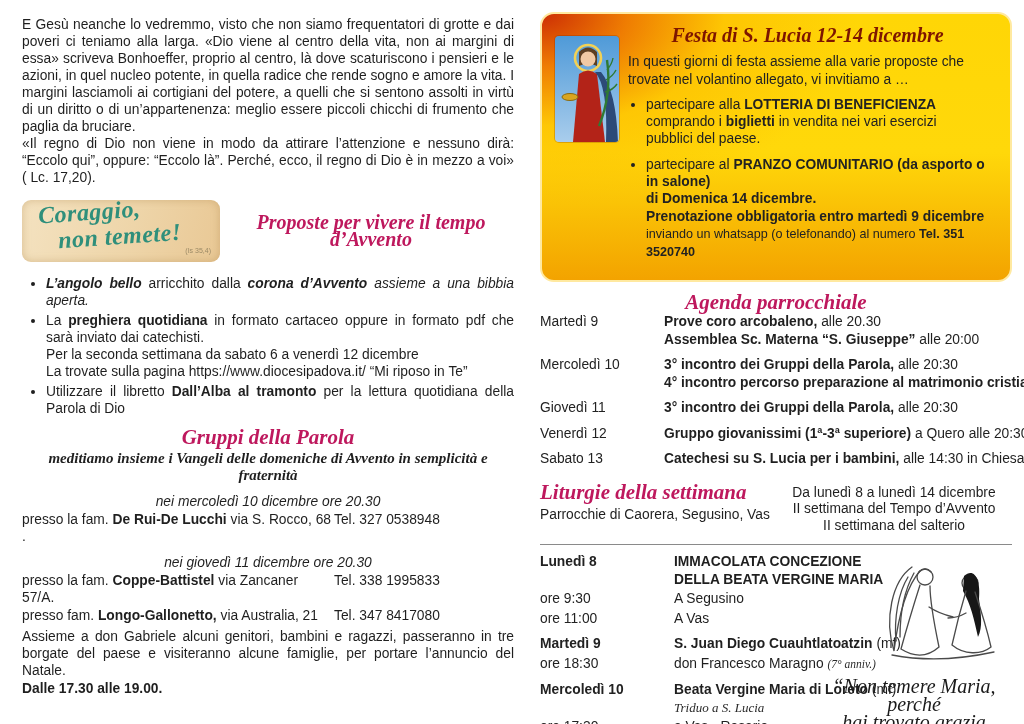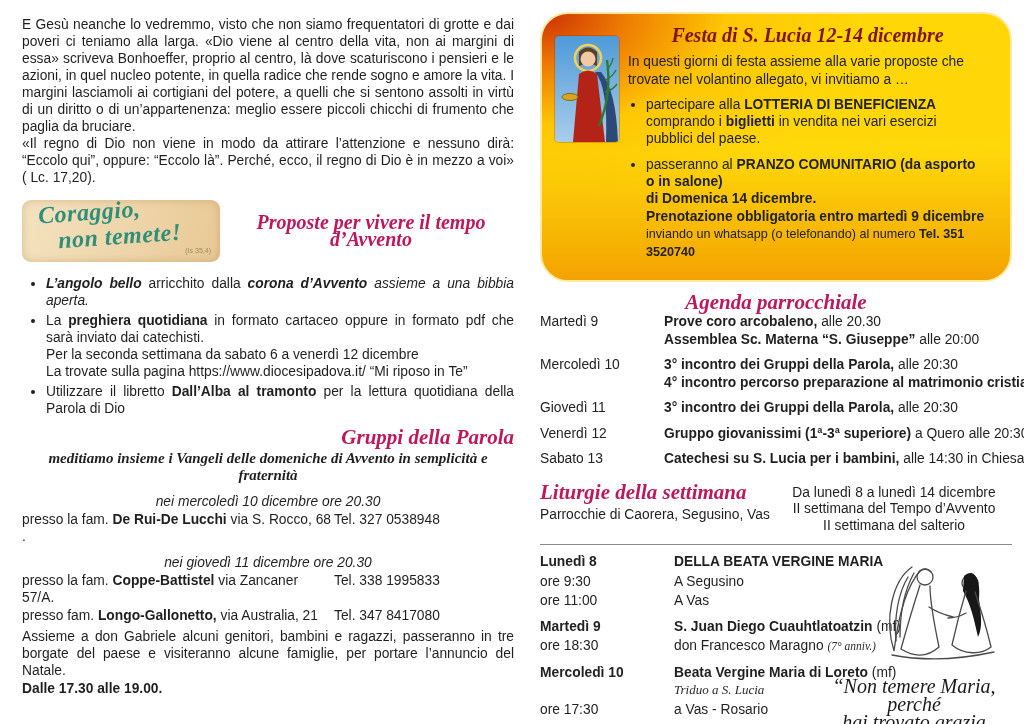--- a/index.html
+++ b/index.html
@@ -50,7 +50,7 @@
   .canto-p{margin:4px 0 0 0;text-align:justify;}
   .canto-hours{font-weight:700;margin-top:1px;}
 
-  .festa-box{position:relative;border-radius:28px;border:2px solid #ffe9a0;
+  .festa-box{position:relative;border-radius:14px;border:2px solid #ffe9a0;
     padding:8px 23px 10px 86px;min-height:156px;
     background:
       radial-gradient(130% 140% at 0% 0%, rgba(205,47,5,1) 0%, rgba(238,120,2,.95) 14%, rgba(253,185,0,.55) 30%, rgba(255,216,5,0) 52%),

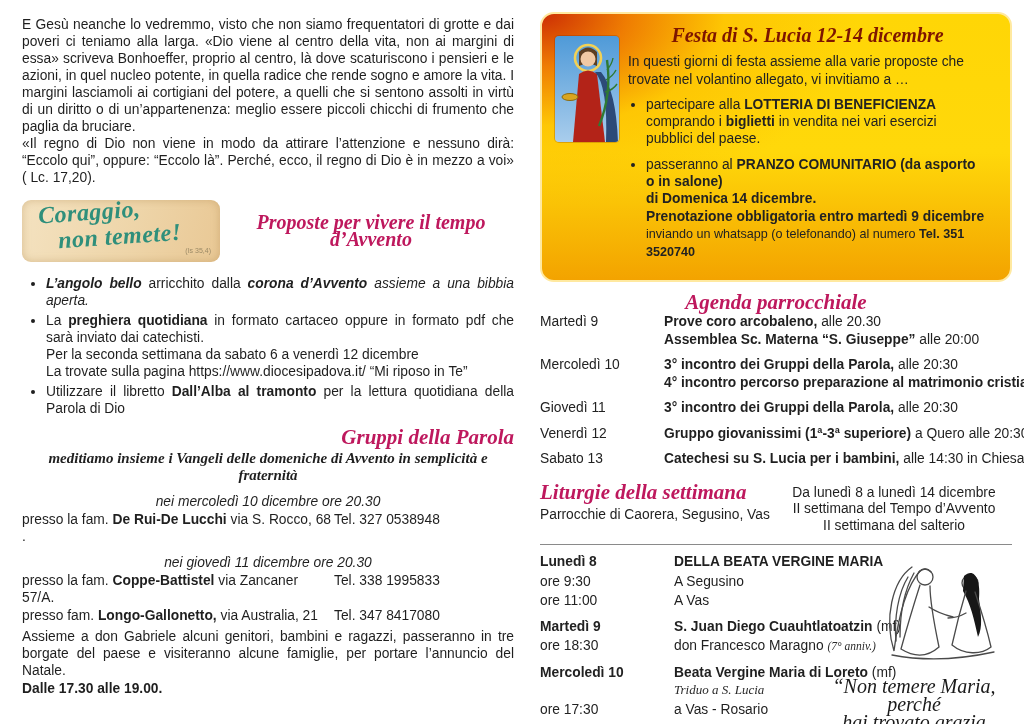--- a/index.html
+++ b/index.html
@@ -173,7 +173,7 @@
             <div class="li-line"><span class="k-p">partecipare alla </span><span class="k-b">LOTTERIA DI BENEFICIENZA</span><span class="k-p"> comprando i </span><span class="k-b">biglietti</span><span class="k-p"> in vendita nei vari esercizi pubblici del paese.</span></div>
           </li>
           <li>
-            <div class="li-line"><span class="k-p">passeranno al </span><span class="k-b">PRANZO COMUNITARIO (da asporto o in salone)</span></div>
+            <div class="li-line"><span class="k-p">partecipare al </span><span class="k-b">PRANZO COMUNITARIO (da asporto o in salone)</span></div>
             <div class="li-line"><span class="k-b">di Domenica 14 dicembre.</span></div>
             <div class="li-line"><span class="k-b">Prenotazione obbligatoria entro martedì 9 dicembre</span></div>
             <div class="li-line"><span class="k-sm">inviando un whatsapp (o telefonando) al numero </span><span class="k-bsm">Tel. 351 3520740</span></div>

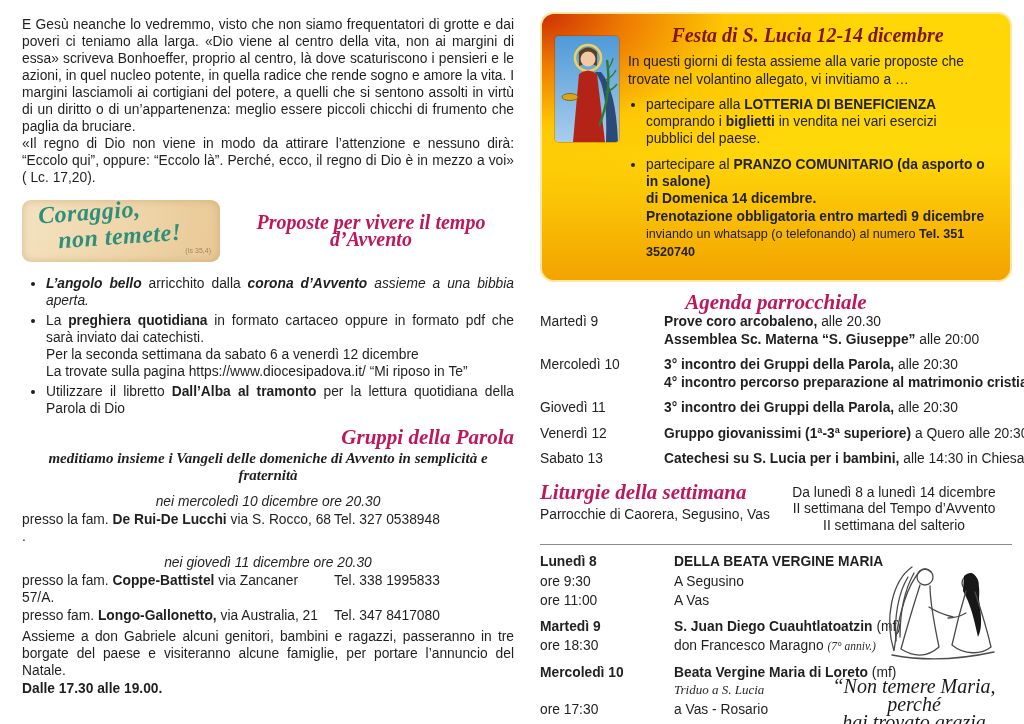--- a/index.html
+++ b/index.html
@@ -41,7 +41,7 @@
   ul.bullets li{margin-bottom:3px;text-align:justify;}
   .li-line{min-height:17px;}
 
-  .section-title{text-align:right;font-size:21px;margin-top:3px;line-height:24px;}
+  .section-title{text-align:center;font-size:21px;margin-top:3px;line-height:24px;}
   .gruppi-sub{text-align:center;font-family:"Liberation Serif",serif;font-weight:700;
     font-style:italic;font-size:15px;margin-top:1px;}
   .meet-header{text-align:center;font-style:italic;font-size:13.8px;margin-top:9px;}

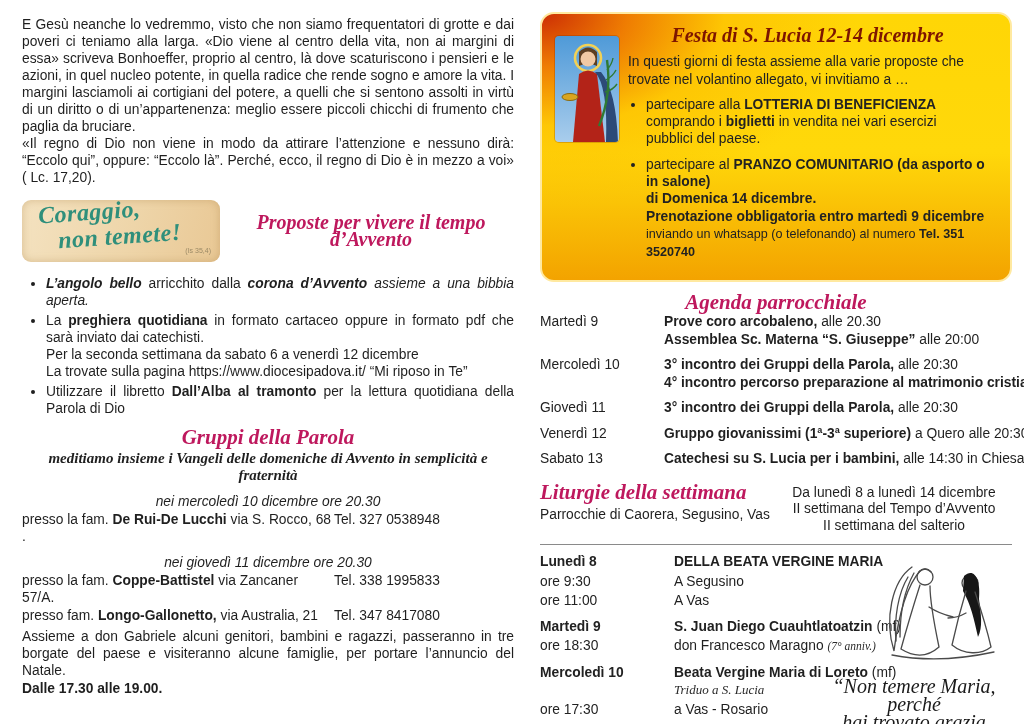--- a/index.html
+++ b/index.html
@@ -235,6 +235,7 @@
           <div class="row">
             <div class="row-label lb">Lunedì 8</div>
             <div class="row-lines">
+              <div class="row-line"><span class="k-b">IMMACOLATA CONCEZIONE</span></div>
               <div class="row-line"><span class="k-b">DELLA BEATA VERGINE MARIA</span></div>
             </div>
           </div>

